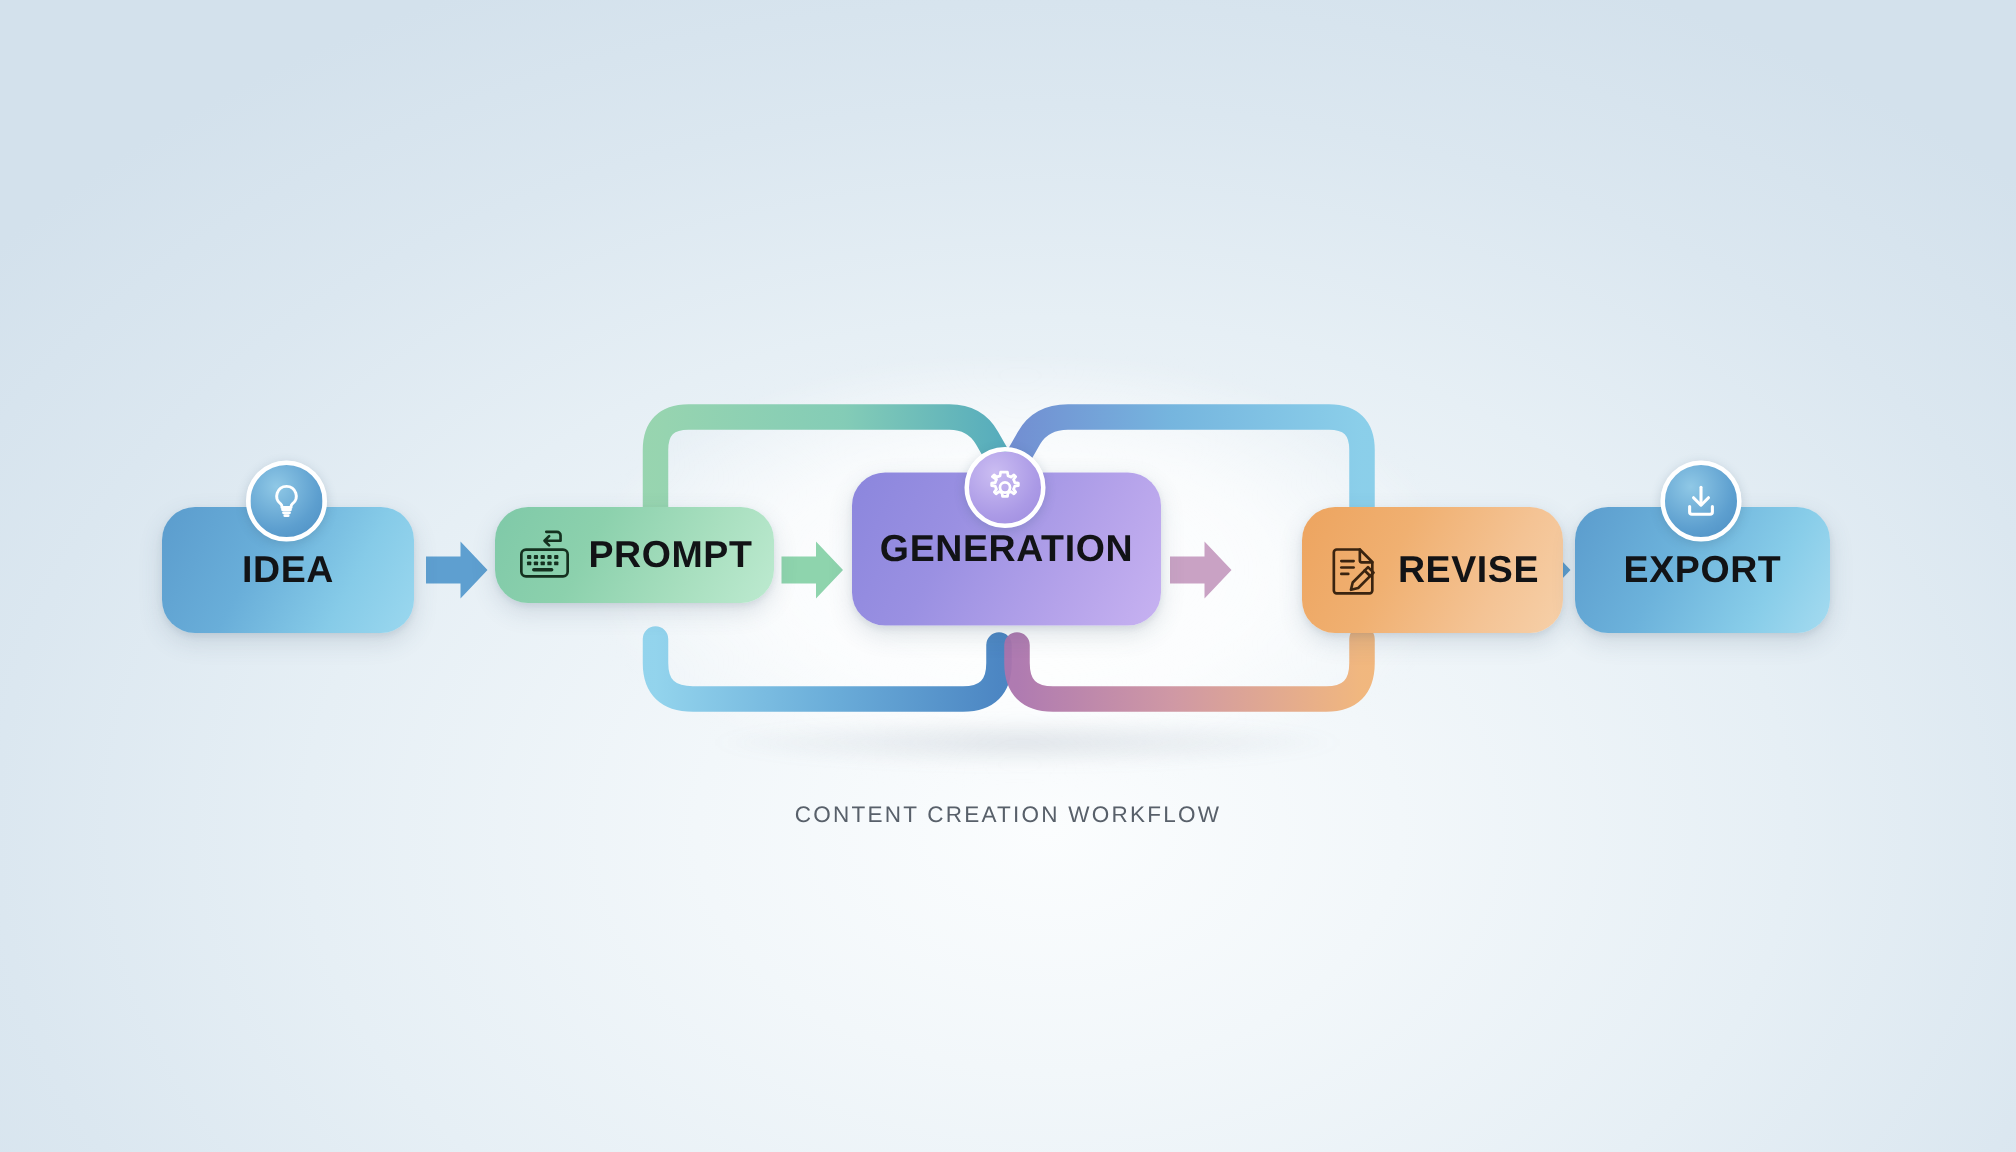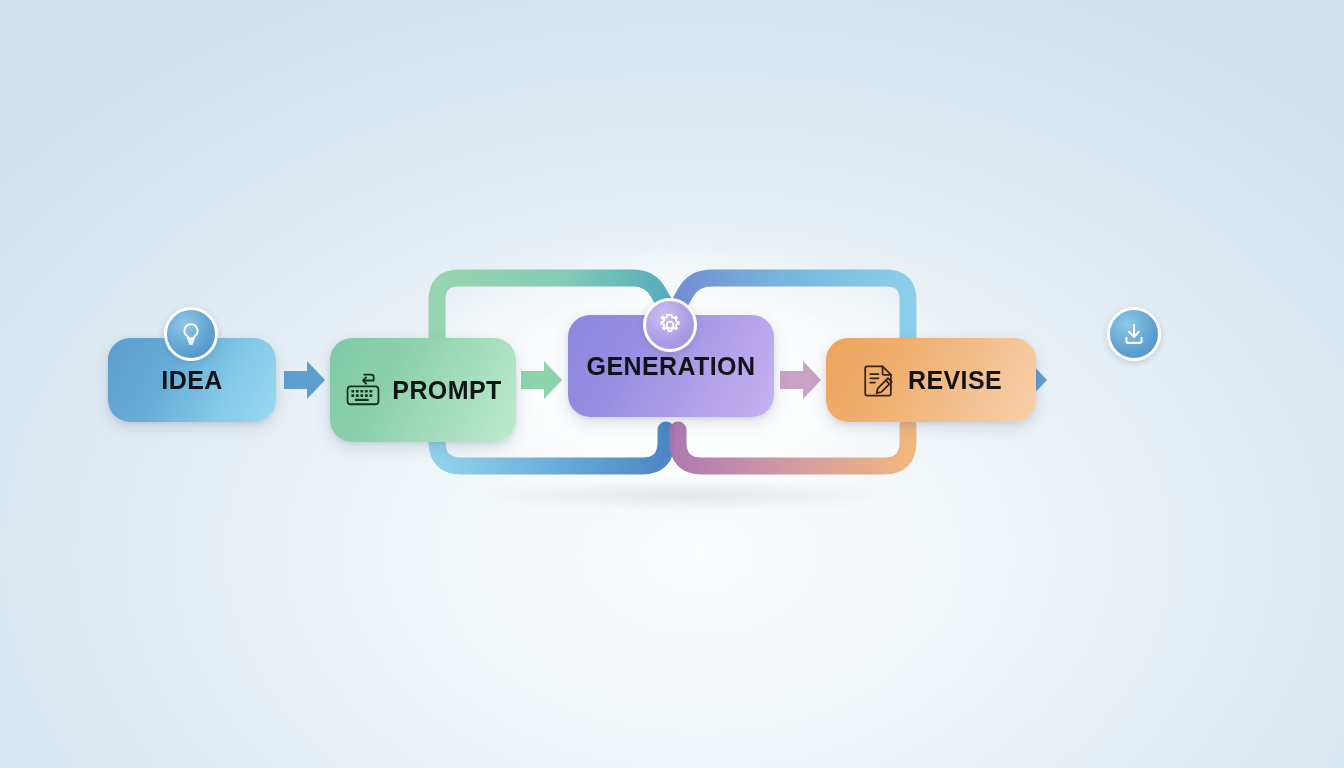--- a/index.html
+++ b/index.html
@@ -78,7 +78,7 @@
     background: linear-gradient(118deg, #5b9ccd 0%, #69aed9 38%, #86cbe8 72%, #9bd8ef 100%);
   }
   #step-prompt {
-    left: 330px; top: 338px; width: 186px; height: 104px;
+    left: 330px; top: 338px; width: 186px; height: 64px;
     background: linear-gradient(118deg, #7fc9a8 0%, #8cd1ad 35%, #a8dfbf 70%, #bdead0 100%);
   }
   #step-generation {

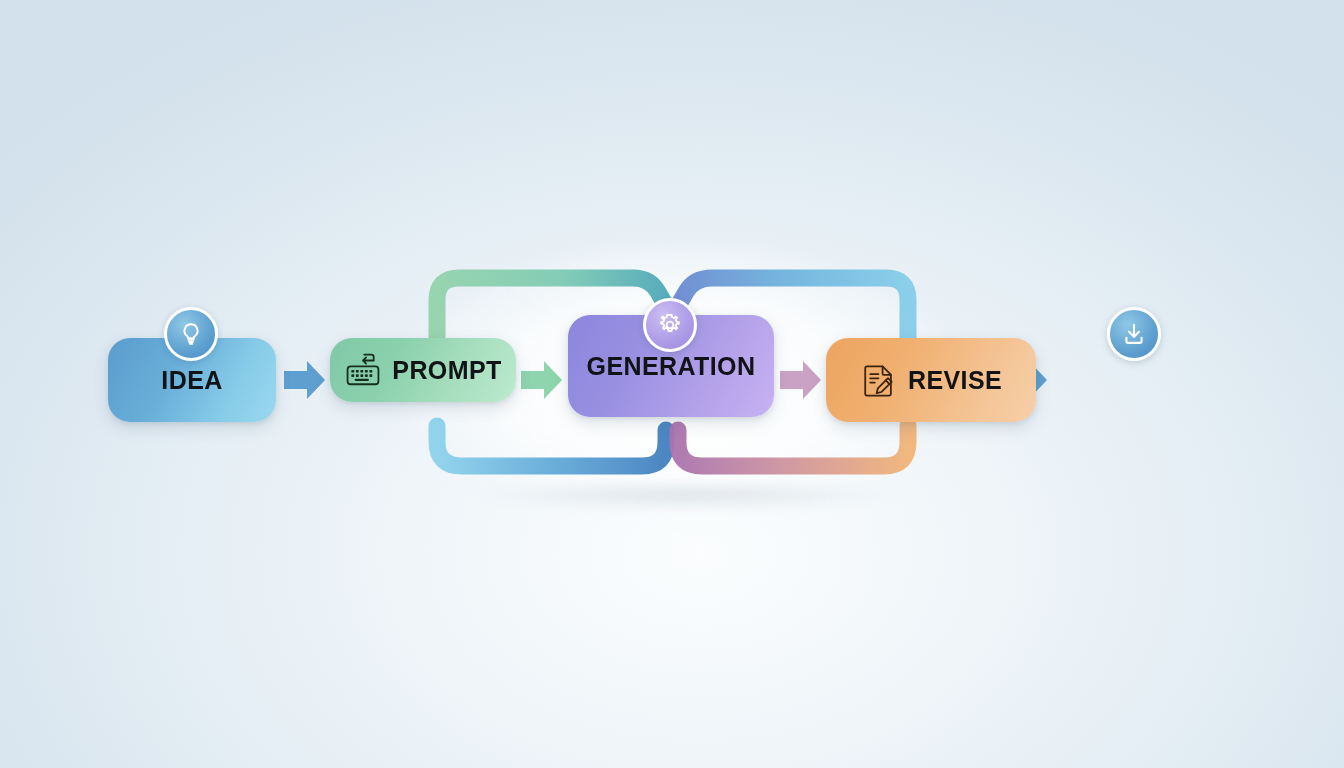--- a/index.html
+++ b/index.html
@@ -86,7 +86,7 @@
     background: linear-gradient(118deg, #8b86dd 0%, #9a90e2 34%, #b4a2ea 70%, #c7b2f1 100%);
   }
   #step-revise {
-    left: 826px; top: 338px; width: 210px; height: 84px;
+    left: 868px; top: 338px; width: 174px; height: 84px;
     background: linear-gradient(118deg, #eda45f 0%, #f0b071 36%, #f4c394 72%, #f6d0a9 100%);
   }
   #step-export {

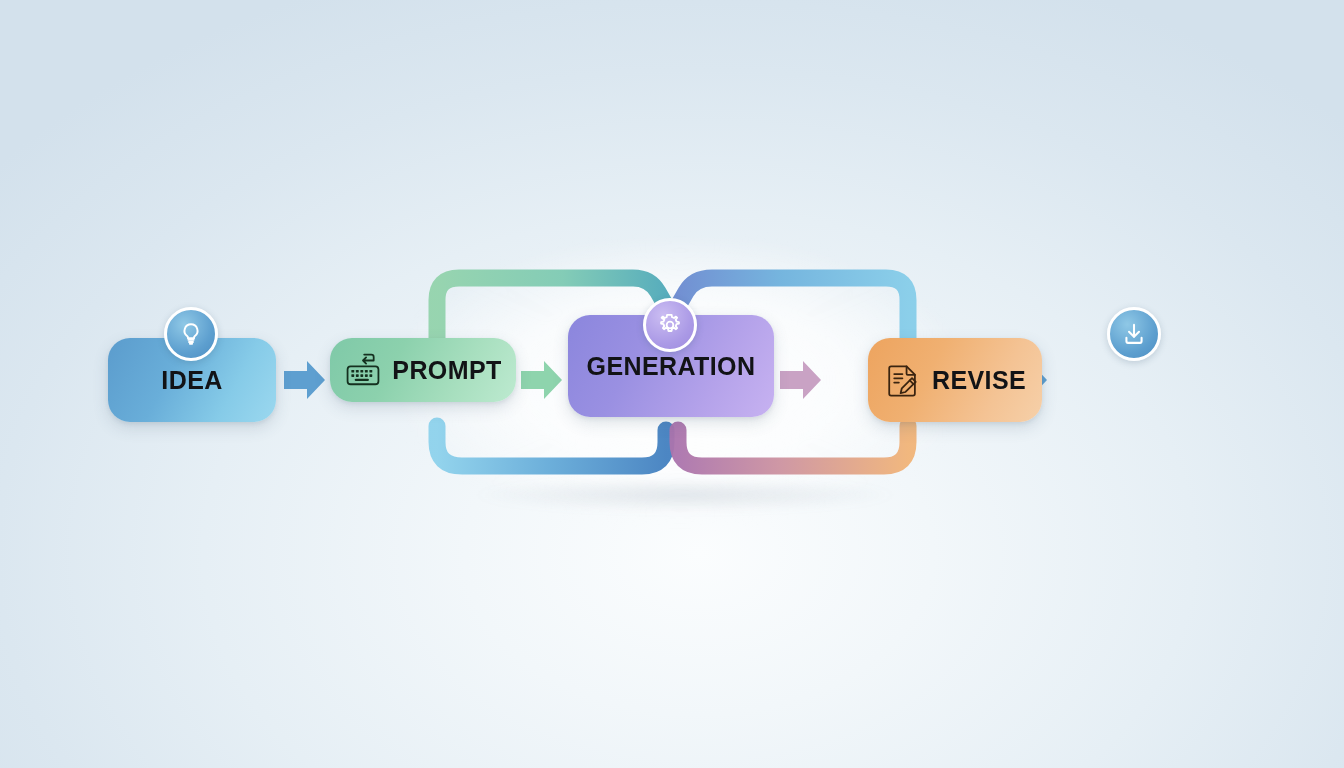--- a/index.html
+++ b/index.html
@@ -279,6 +279,11 @@
     </div>
   </div>
 
+  <div class="step" id="step-export">
+    <div class="step-inner">
+      <span class="step-label">EXPORT</span>
+    </div>
+  </div>
   <div class="badge" id="badge-export">
     <svg class="badge-icon" viewBox="0 0 24 24" fill="none" stroke="#ffffff" stroke-width="1.9" stroke-linecap="round" stroke-linejoin="round">
       <line x1="12" y1="3.6" x2="12" y2="14.2"></line>

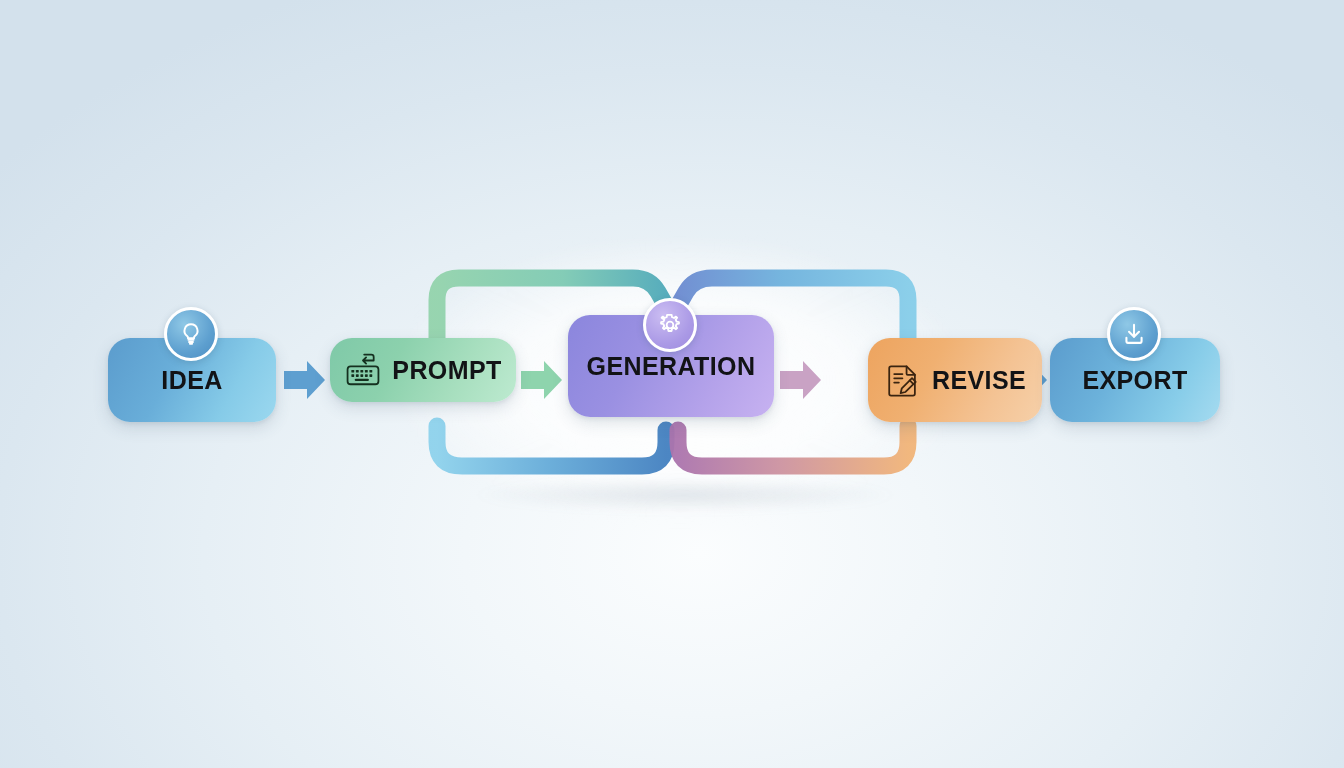--- a/index.html
+++ b/index.html
@@ -292,6 +292,7 @@
     </svg>
   </div>
 
+  <div id="caption">CONTENT CREATION WORKFLOW</div>
 
 </div>
 

